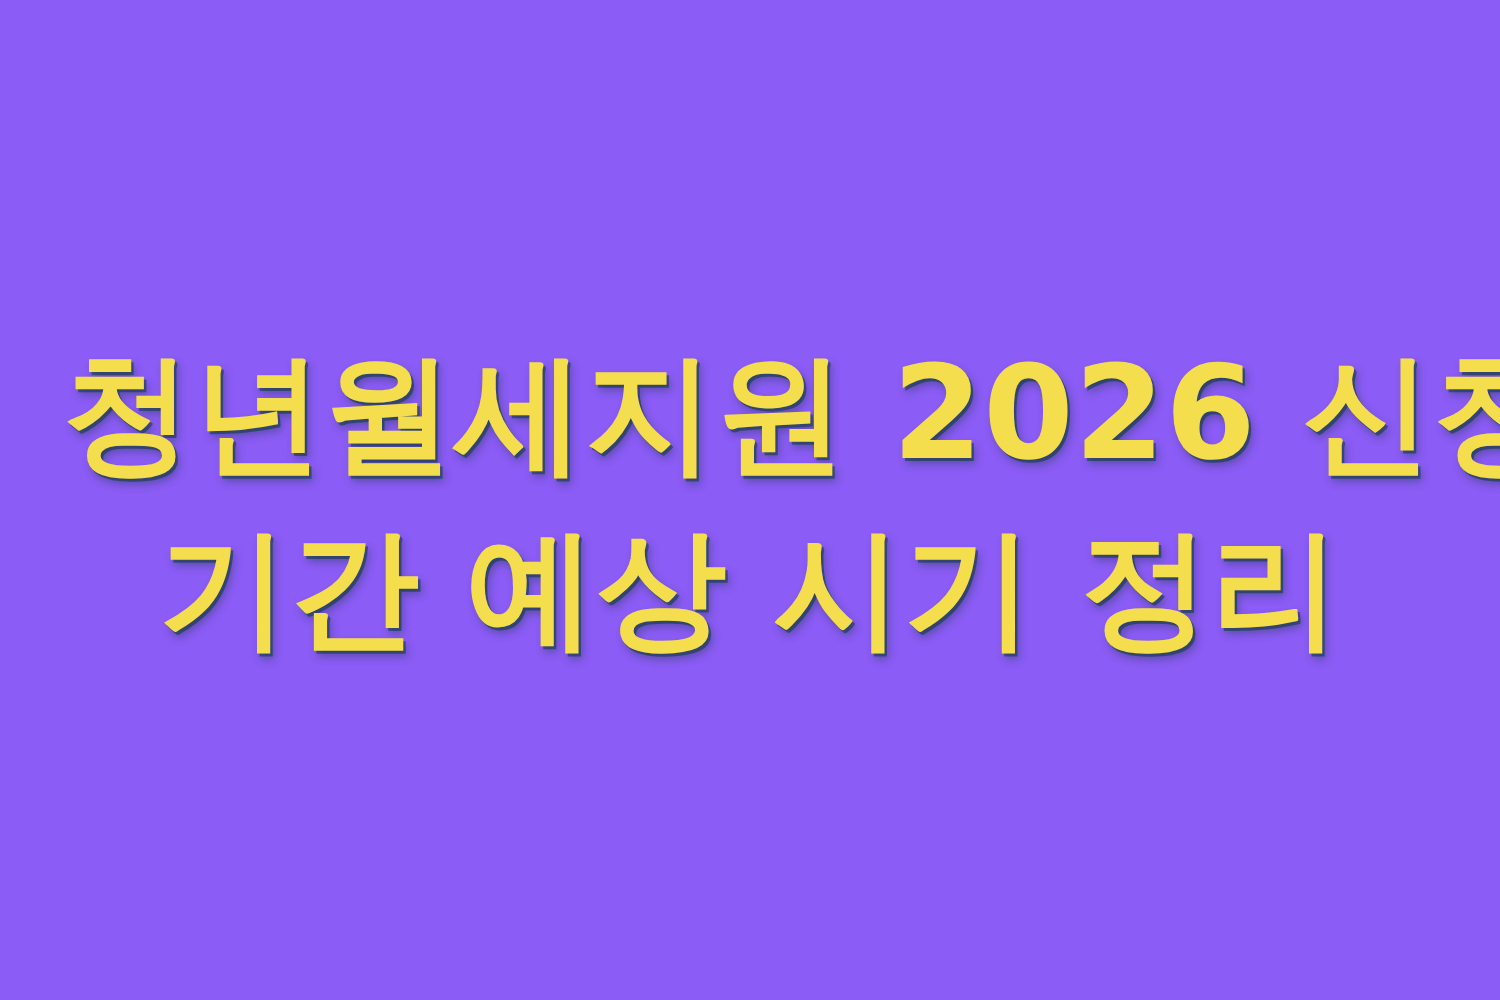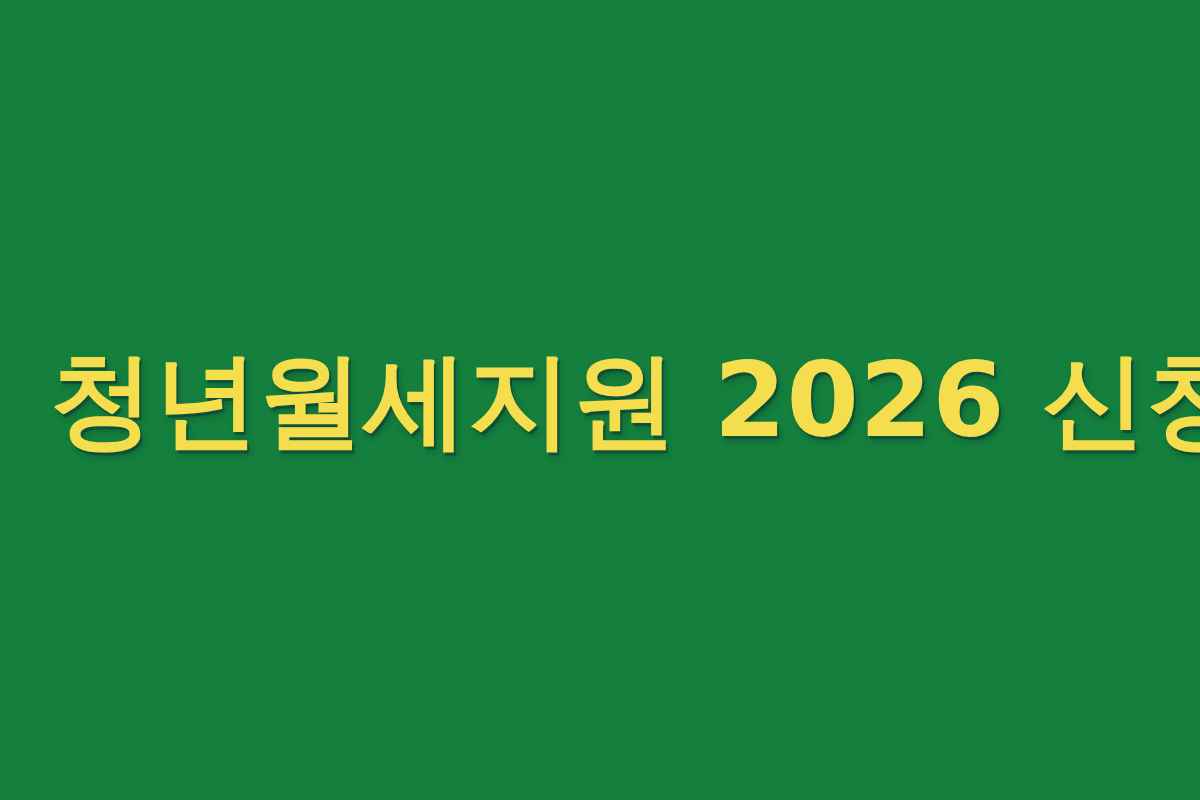--- a/index.html
+++ b/index.html
@@ -18,7 +18,7 @@
     position: relative;
     width: 1200px;
     height: 800px;
-    background-color: #15803d;
+    background-color: #8b5cf6;
     display: flex;
     align-items: center;
     justify-content: center;

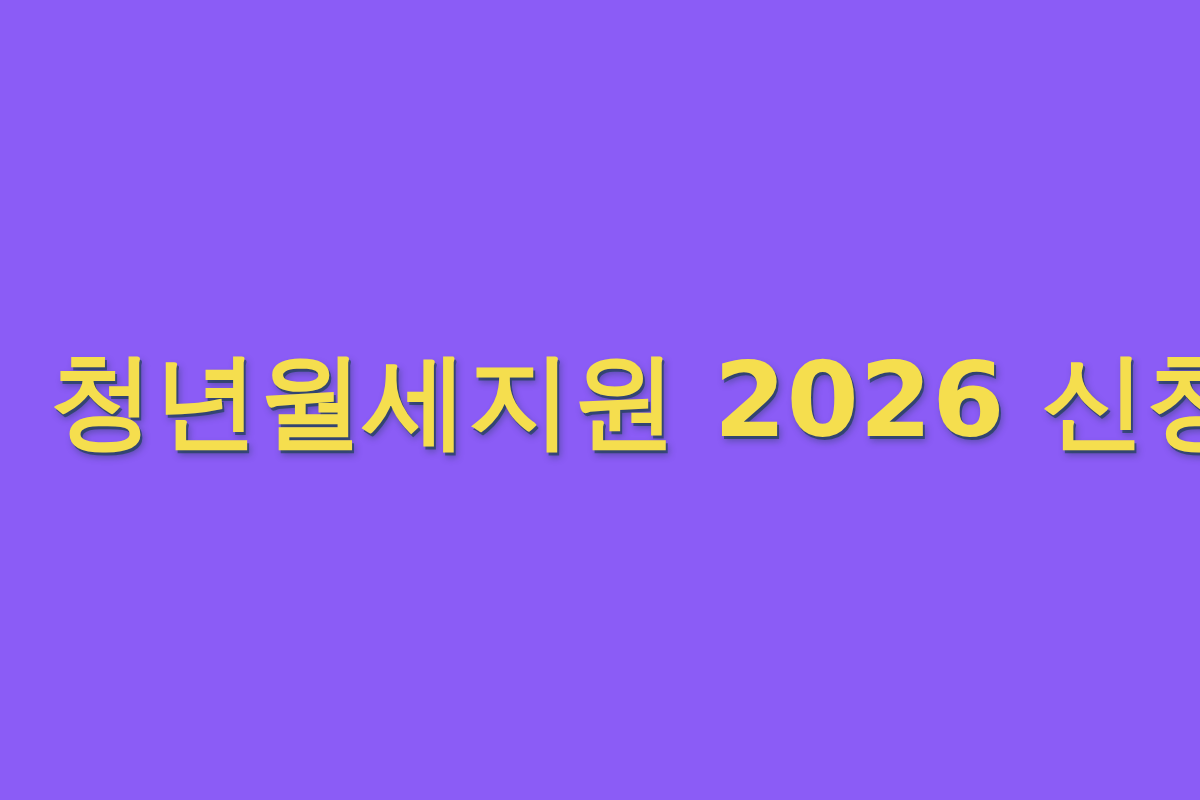--- a/index.html
+++ b/index.html
@@ -54,6 +54,7 @@
 
     <span class="title-line">청년월세지원 2026 신청</span>
 
+    <span class="title-line">기간 예상 시기 정리</span>
 
   </div>
 

